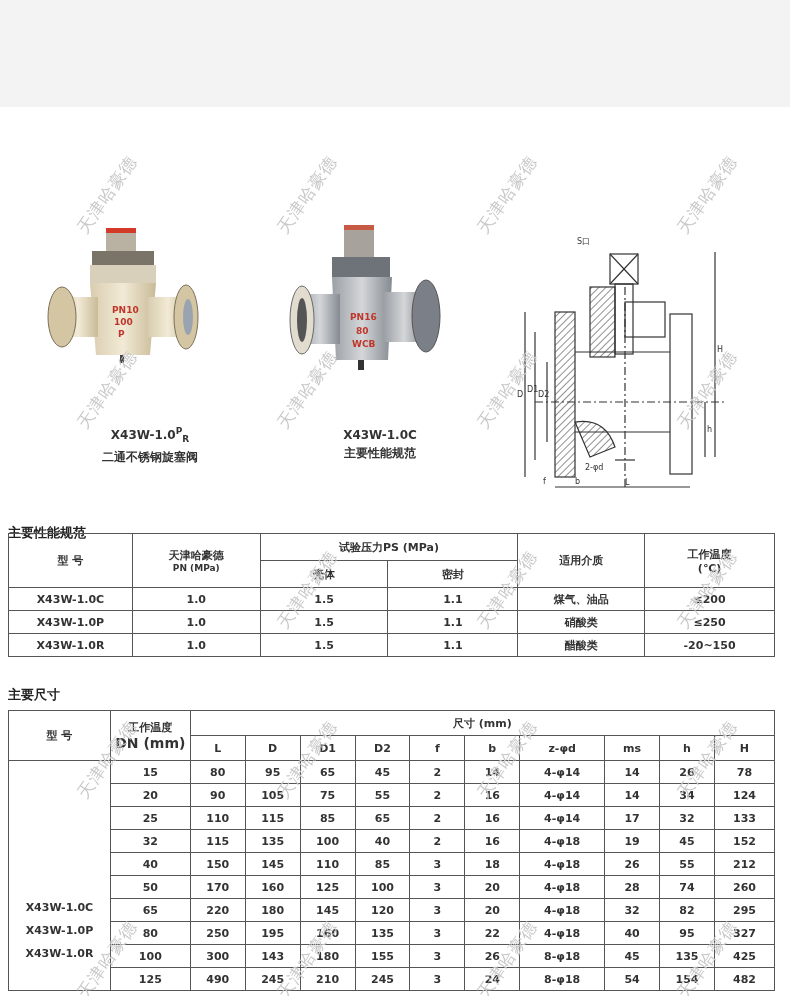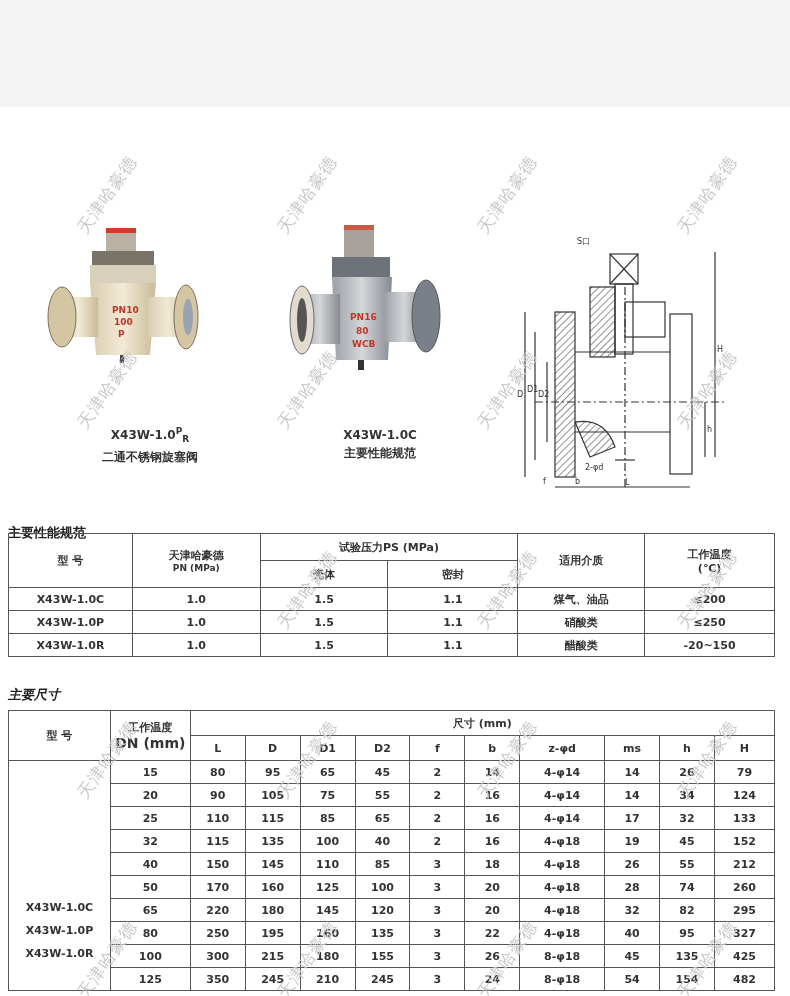--- a/index.html
+++ b/index.html
@@ -200,7 +200,7 @@
 </tbody>
   </table>
 
-<div class="section-title" style="top:686px;font-style:italic;">主要尺寸</div>
+<div class="section-title" style="top:686px;">主要尺寸</div>
 <table class="t2">
   <colgroup>
     <col style="width:102px">

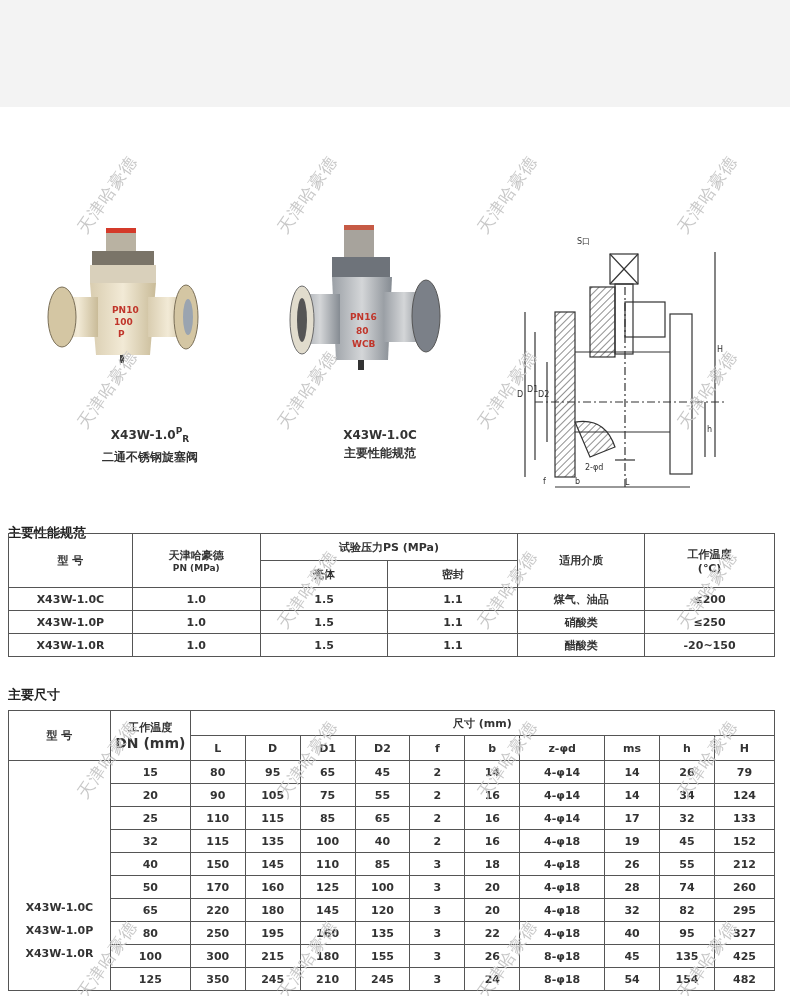--- a/index.html
+++ b/index.html
@@ -257,7 +257,7 @@
         <td>4-φ14</td>
         <td>14</td>
         <td>26</td>
-        <td>79</td>
+        <td>78</td>
       </tr>
       <tr>
         <td>20</td>

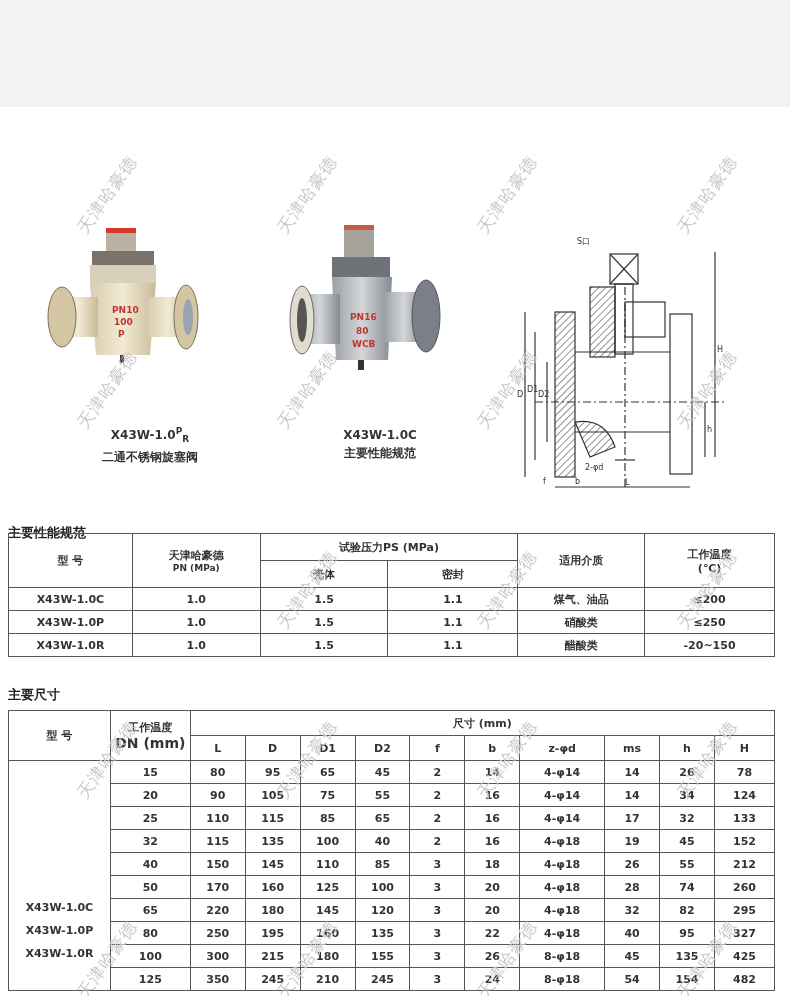--- a/index.html
+++ b/index.html
@@ -353,7 +353,7 @@
       <tr>
         <td>100</td>
         <td>300</td>
-        <td>215</td>
+        <td>143</td>
         <td>180</td>
         <td>155</td>
         <td>3</td>

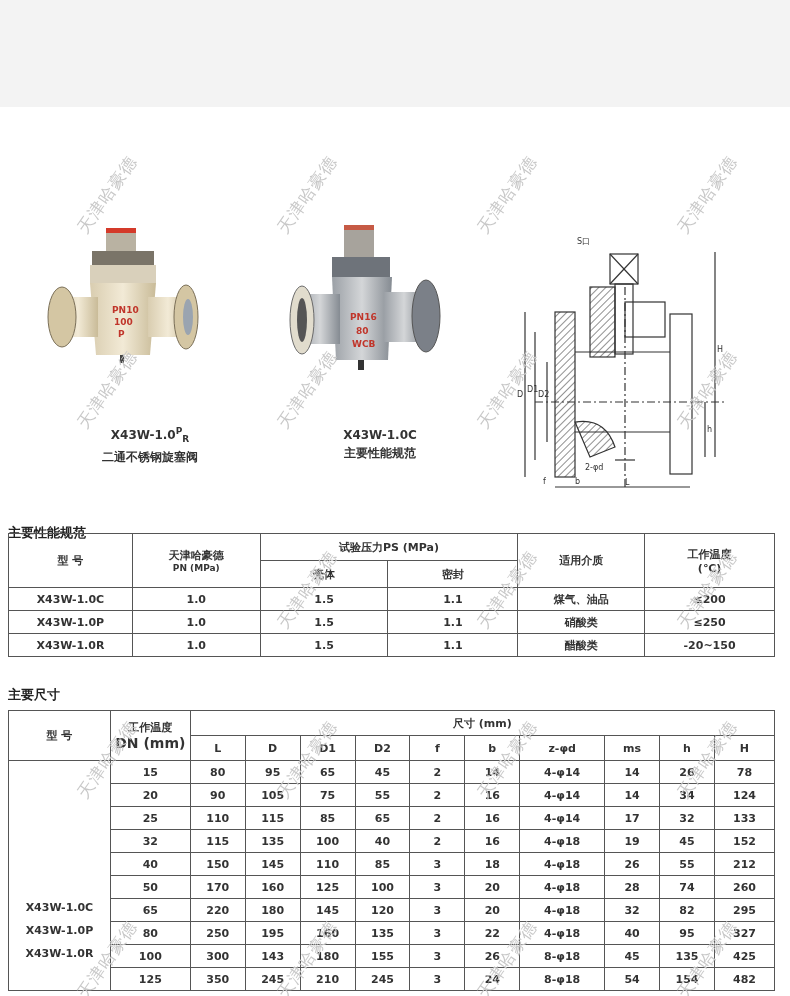--- a/index.html
+++ b/index.html
@@ -365,7 +365,7 @@
       </tr>
       <tr>
         <td>125</td>
-        <td>350</td>
+        <td>490</td>
         <td>245</td>
         <td>210</td>
         <td>245</td>

